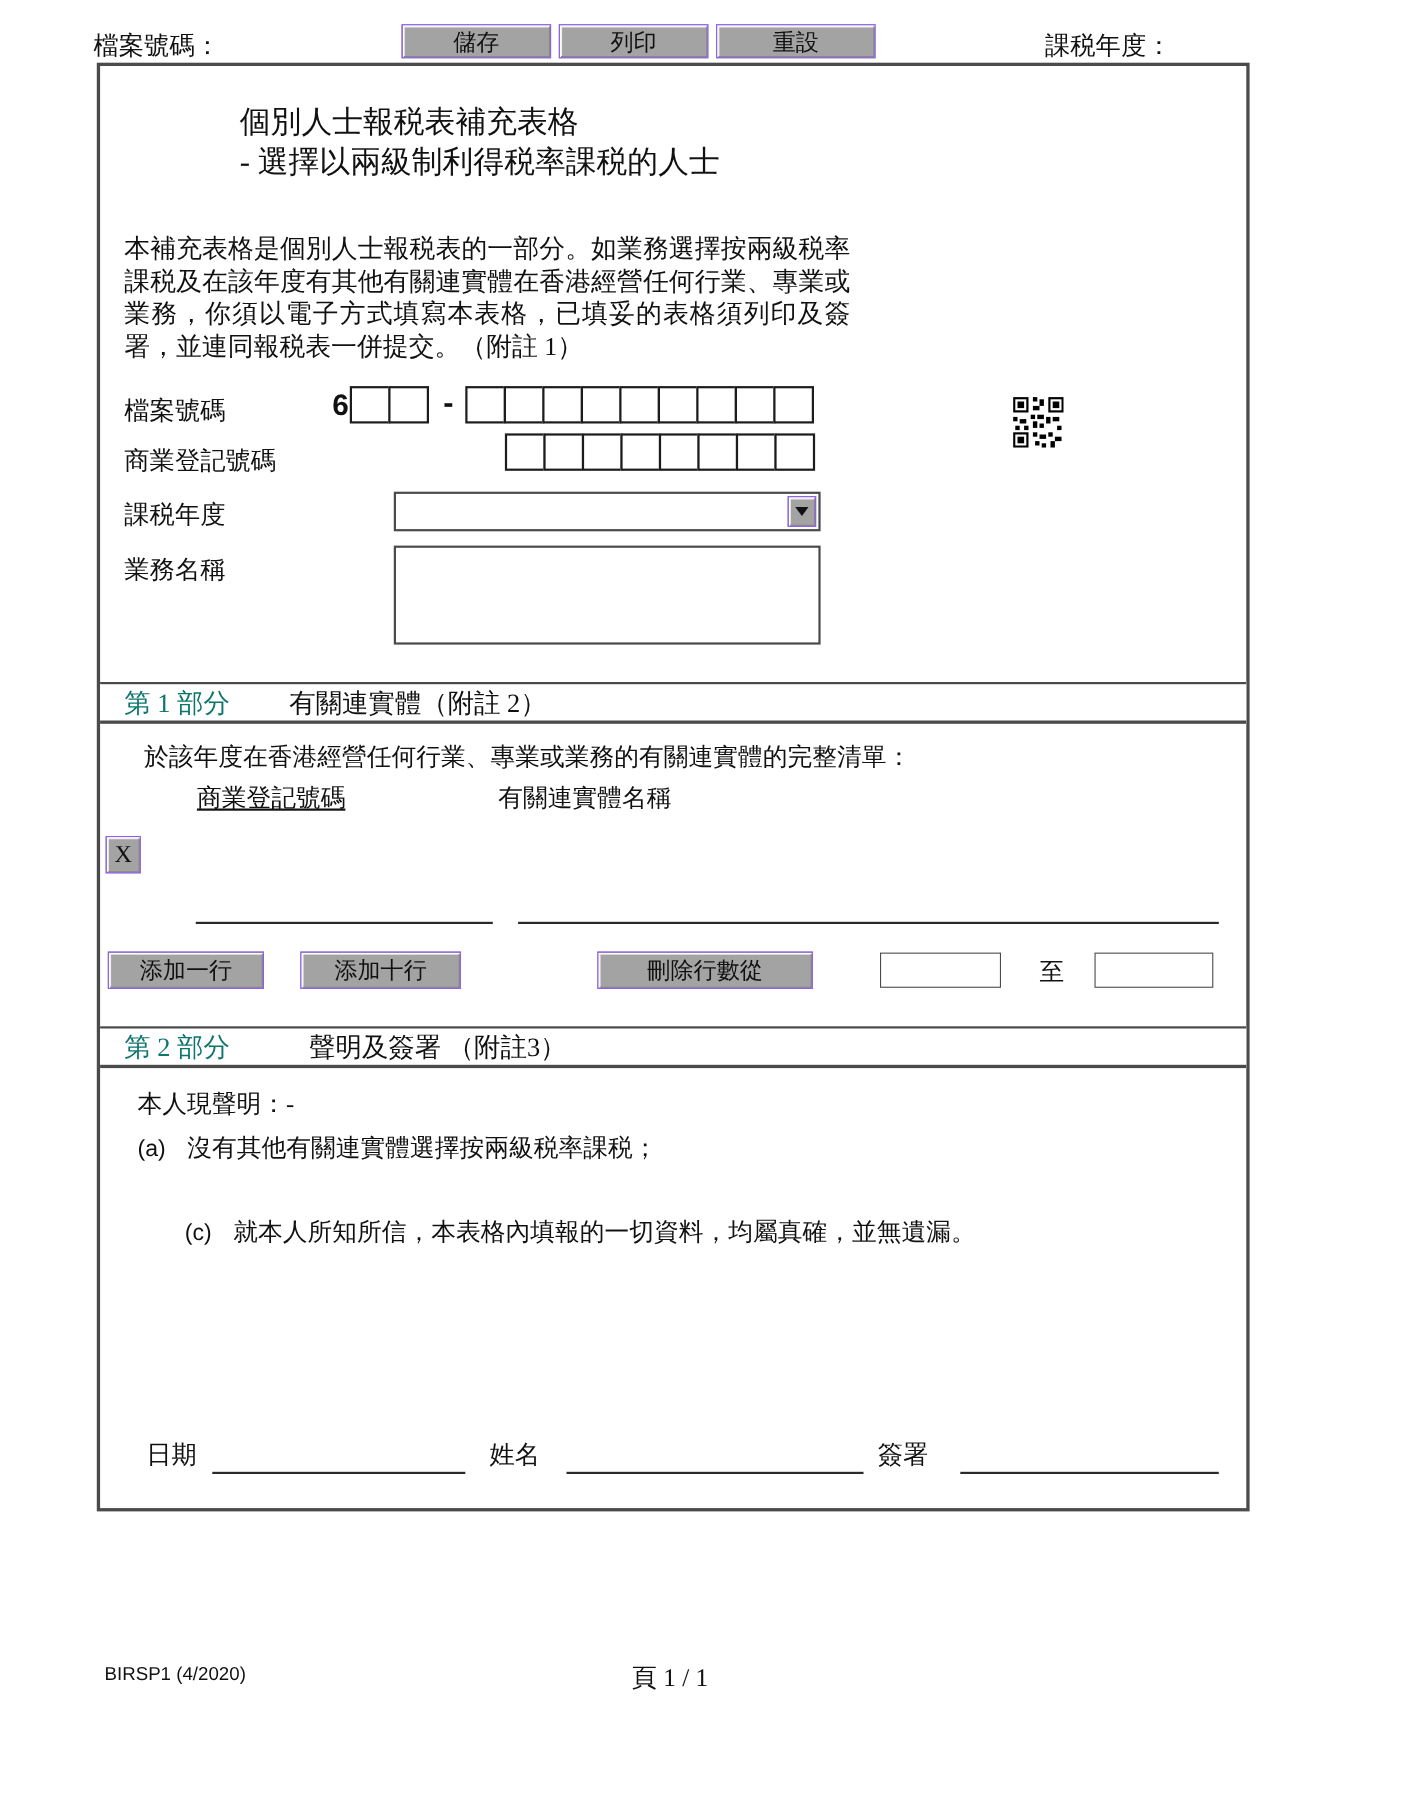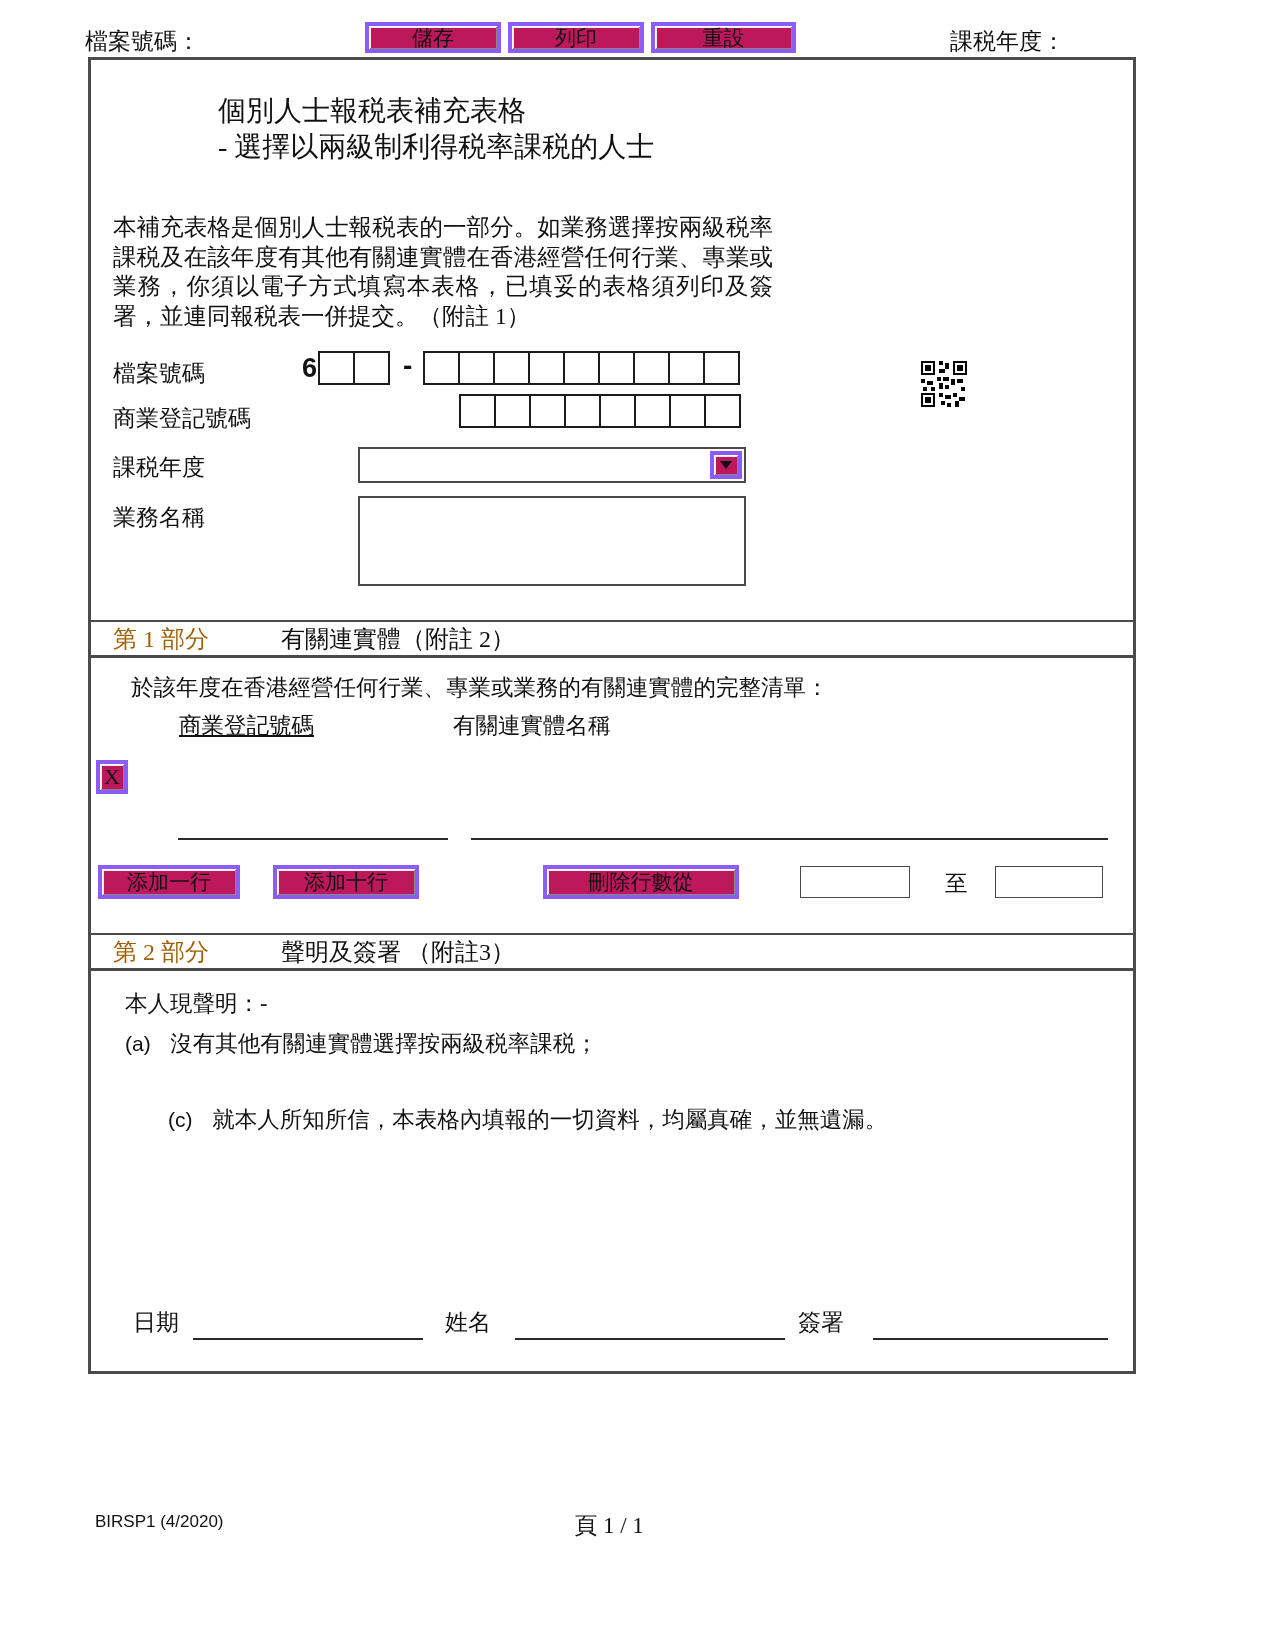--- a/index.html
+++ b/index.html
@@ -8,7 +8,7 @@
   .abs{position:absolute;}
   .sans{font-family:"Liberation Sans","DejaVu Sans",sans-serif;}
   .red{color:#a16207;}
-  .btn3d{background:#be185d;border:4px solid #8b5cf6;
+  .btn3d{background:#a3a3a3;border:1px solid #8b5cf6;
          box-shadow:inset 1px 1px 0 #ffffff, inset -1px -1px 0 #8a877d, inset 2px 2px 0 #efede7;
          display:flex;align-items:center;justify-content:center;
          font-family:"Liberation Serif","DejaVu Serif",serif;font-size:21px;color:#111;cursor:pointer;}

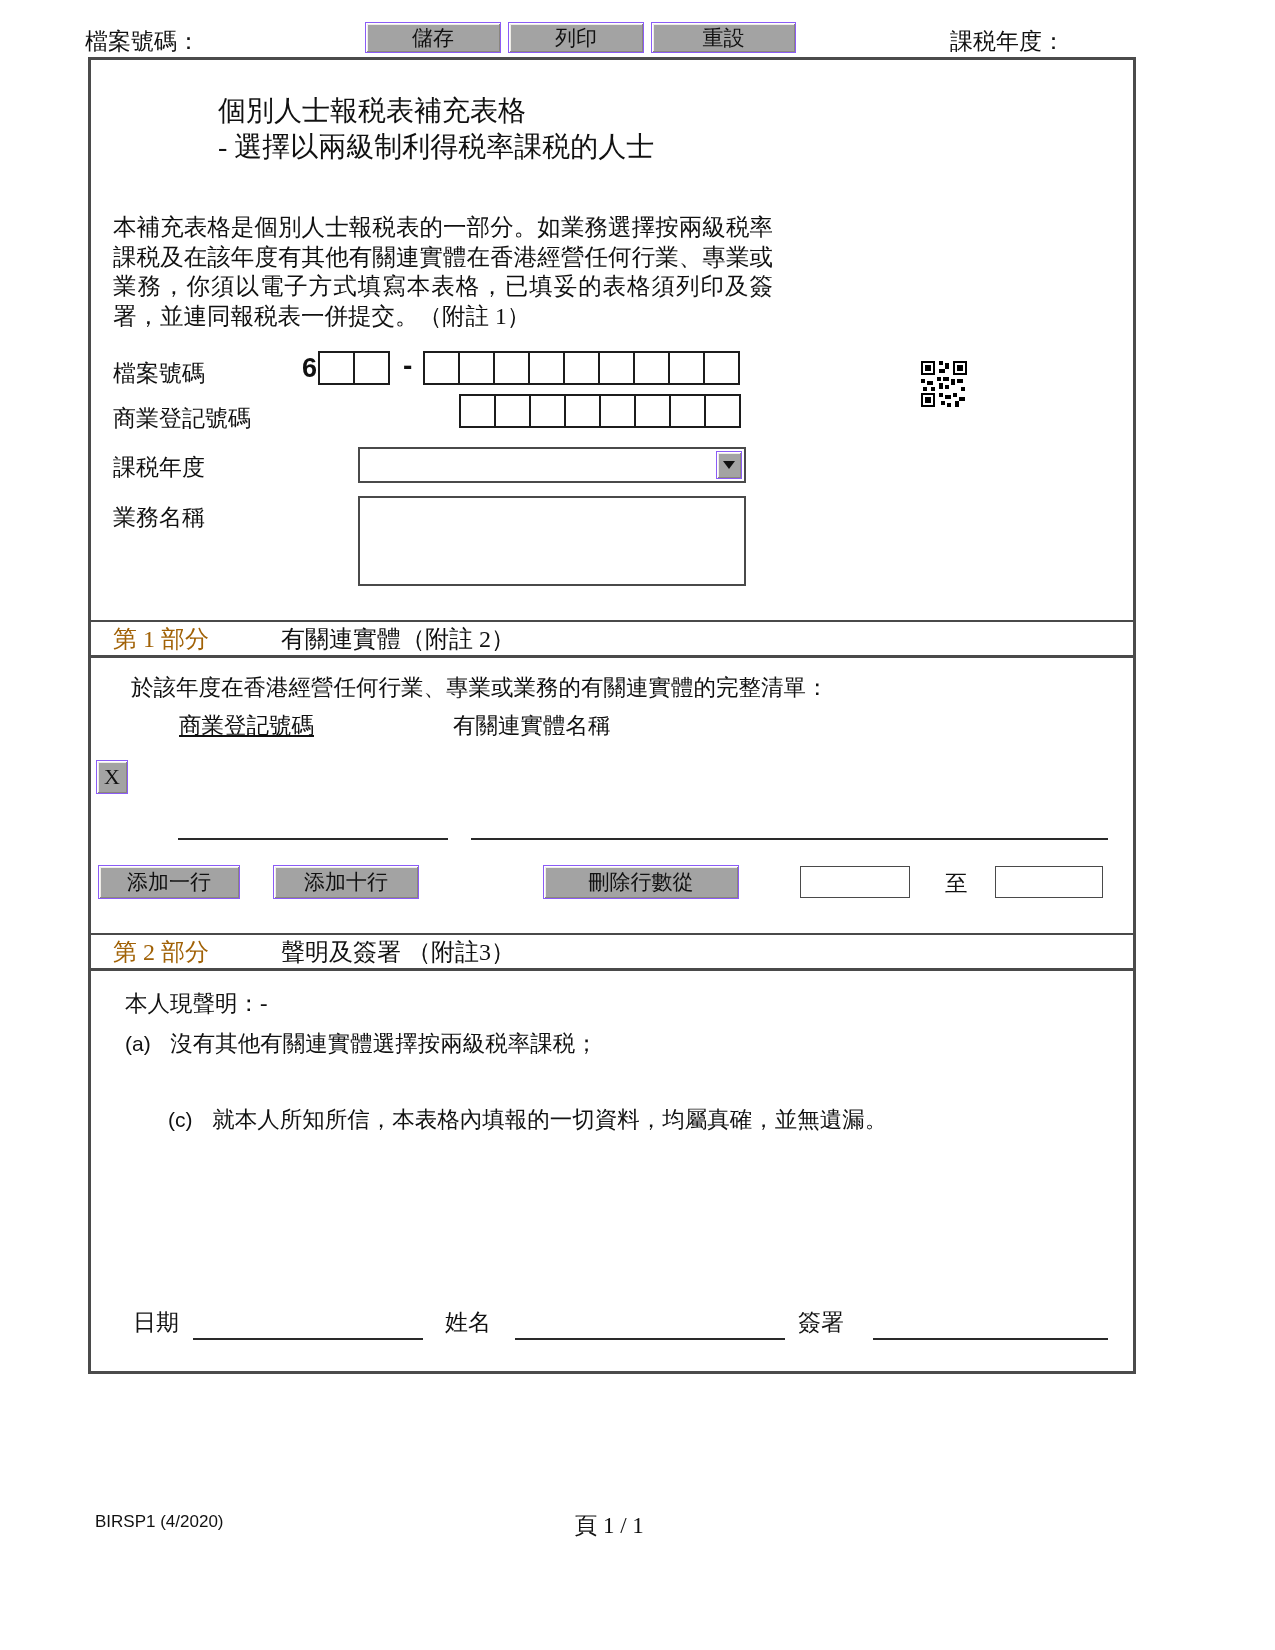--- a/index.html
+++ b/index.html
@@ -7,7 +7,7 @@
         font-family:"Liberation Serif","DejaVu Serif",serif;color:#111;}
   .abs{position:absolute;}
   .sans{font-family:"Liberation Sans","DejaVu Sans",sans-serif;}
-  .red{color:#a16207;}
+  .red{color:#0f766e;}
   .btn3d{background:#a3a3a3;border:1px solid #8b5cf6;
          box-shadow:inset 1px 1px 0 #ffffff, inset -1px -1px 0 #8a877d, inset 2px 2px 0 #efede7;
          display:flex;align-items:center;justify-content:center;

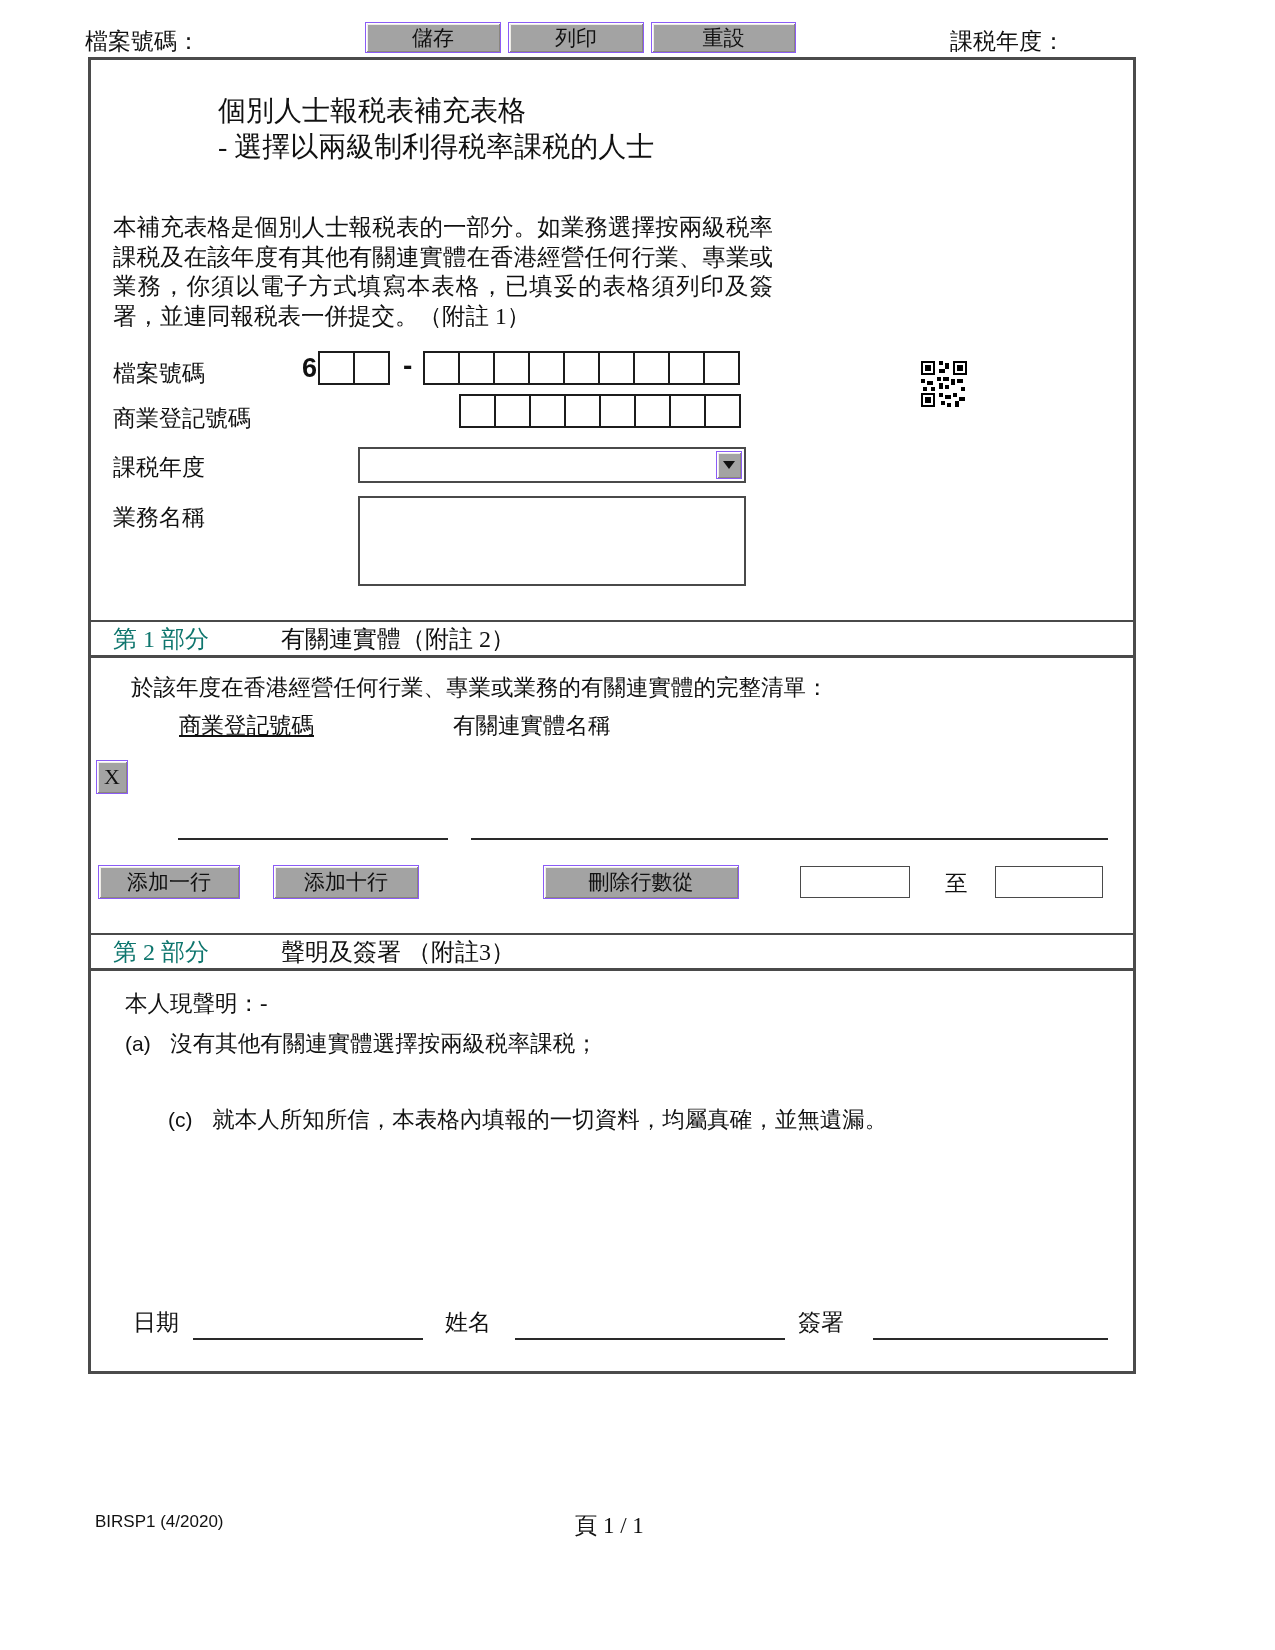--- a/index.html
+++ b/index.html
@@ -122,7 +122,7 @@
 
     <div class="abs band" style="left:0;right:0;top:560px;height:33px;">
       <span class="red" style="font-size:24px;margin-left:22px;">第 1 部分</span>
-      <span style="font-size:24px;margin-left:72px;text-align:right;">有關連實體（附註 2）</span>
+      <span style="font-size:24px;margin-left:54px;text-align:right;">有關連實體（附註 2）</span>
     </div>
 
     <div class="abs" style="left:40px;top:612px;font-size:22.5px;">於該年度在香港經營任何行業、專業或業務的有關連實體的完整清單：</div>

